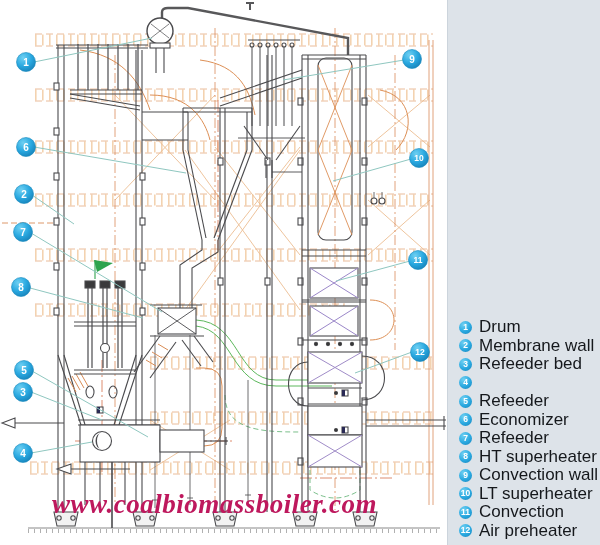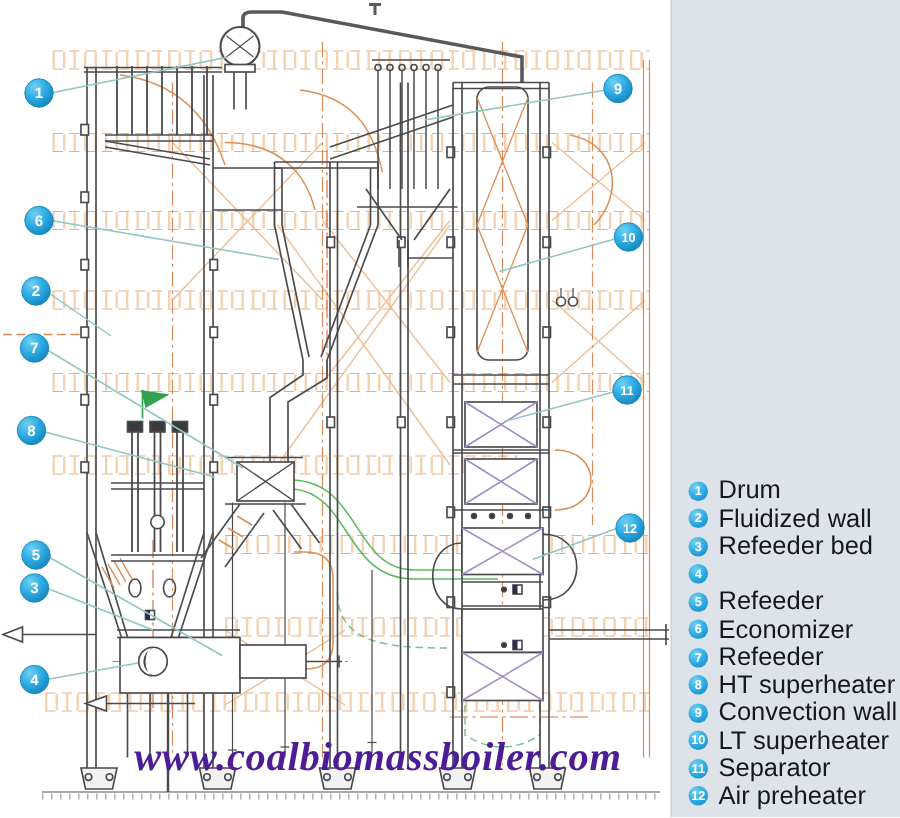--- a/index.html
+++ b/index.html
@@ -494,7 +494,7 @@
       </div>
       <div class="legend-item">
         <span class="bullet">2</span>
-        <span class="legend-label">Fluidized wall</span>
+        <span class="legend-label">Membrane wall</span>
       </div>
       <div class="legend-item">
         <span class="bullet">3</span>

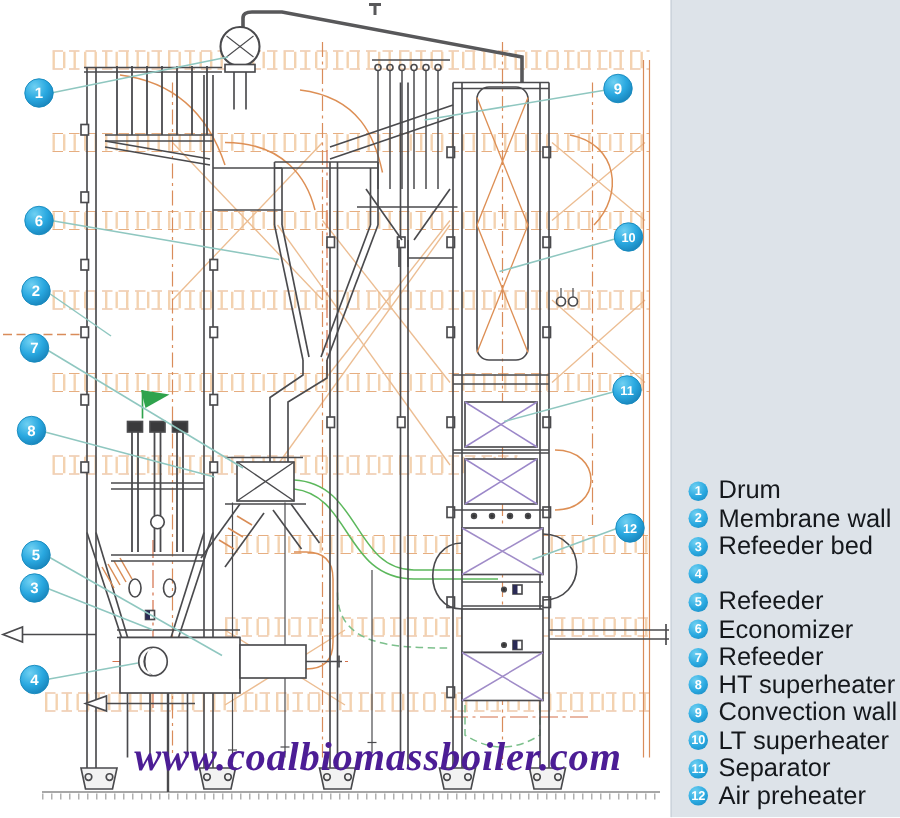--- a/index.html
+++ b/index.html
@@ -14,9 +14,9 @@
     color:#fff;font-size:8.5px;font-weight:bold;display:flex;align-items:center;justify-content:center;
     text-align:center;line-height:13px;}
   .legend-label{margin-left:7px;font-size:17px;color:#15181c;white-space:nowrap;}
-  .watermark{position:absolute;left:52px;top:489px;width:400px;text-align:center;
+  .watermark{position:absolute;left:52px;top:489px;width:400px;
     font-family:"Liberation Serif",serif;font-style:italic;font-weight:bold;
-    font-size:27px;color:#4c1d95;letter-spacing:0.5px;pointer-events:none;}
+    font-size:27px;color:#be185d;letter-spacing:0.5px;pointer-events:none;}
   svg text.cnum{font-family:"Liberation Sans",sans-serif;font-weight:bold;fill:#fff;}
 </style>
 </head>

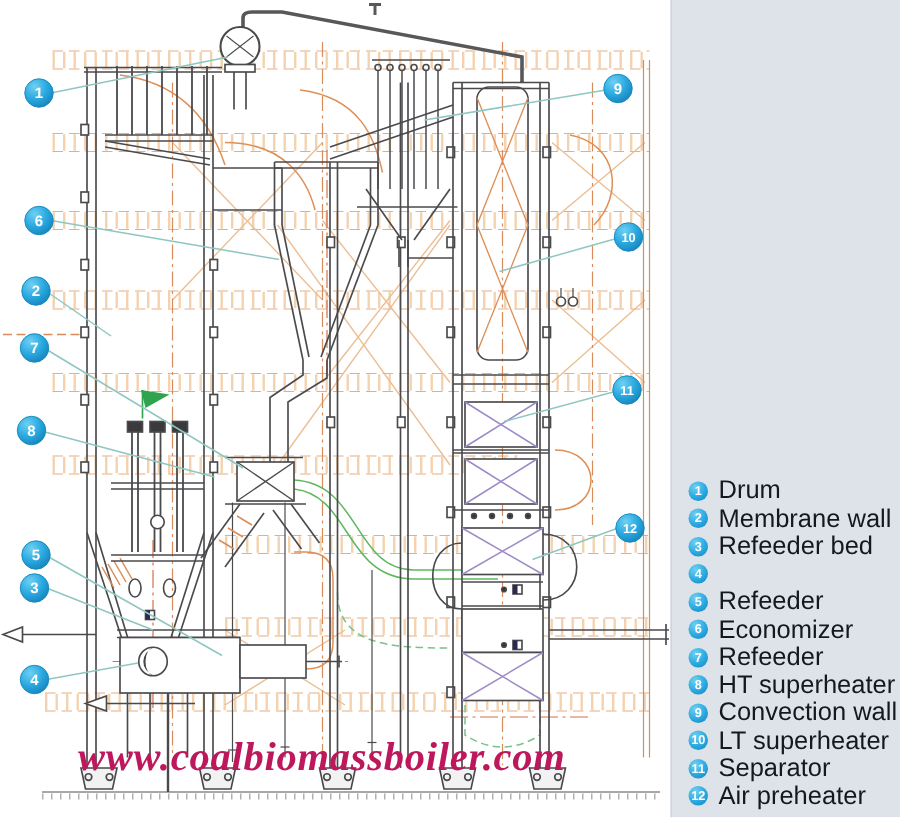--- a/index.html
+++ b/index.html
@@ -529,7 +529,7 @@
       </div>
       <div class="legend-item">
         <span class="bullet">11</span>
-        <span class="legend-label">Separator</span>
+        <span class="legend-label">Convection</span>
       </div>
       <div class="legend-item">
         <span class="bullet">12</span>

